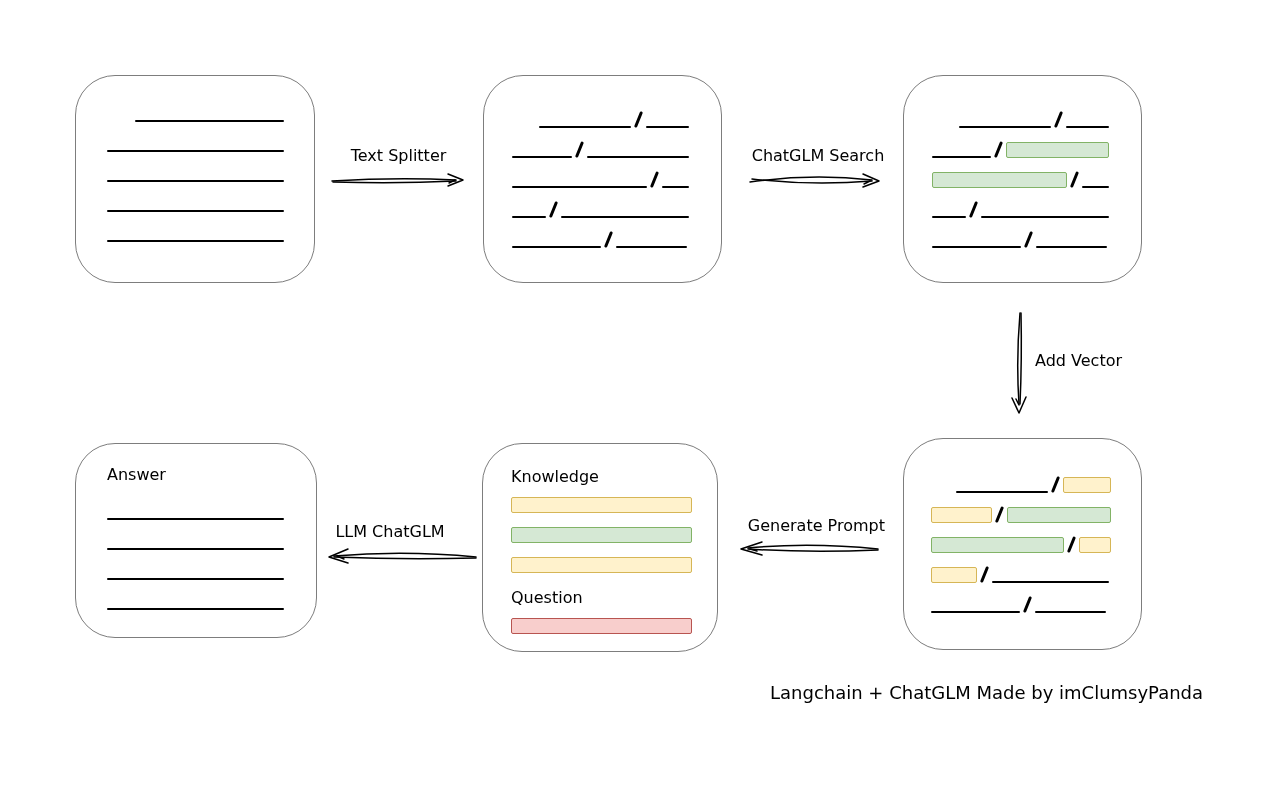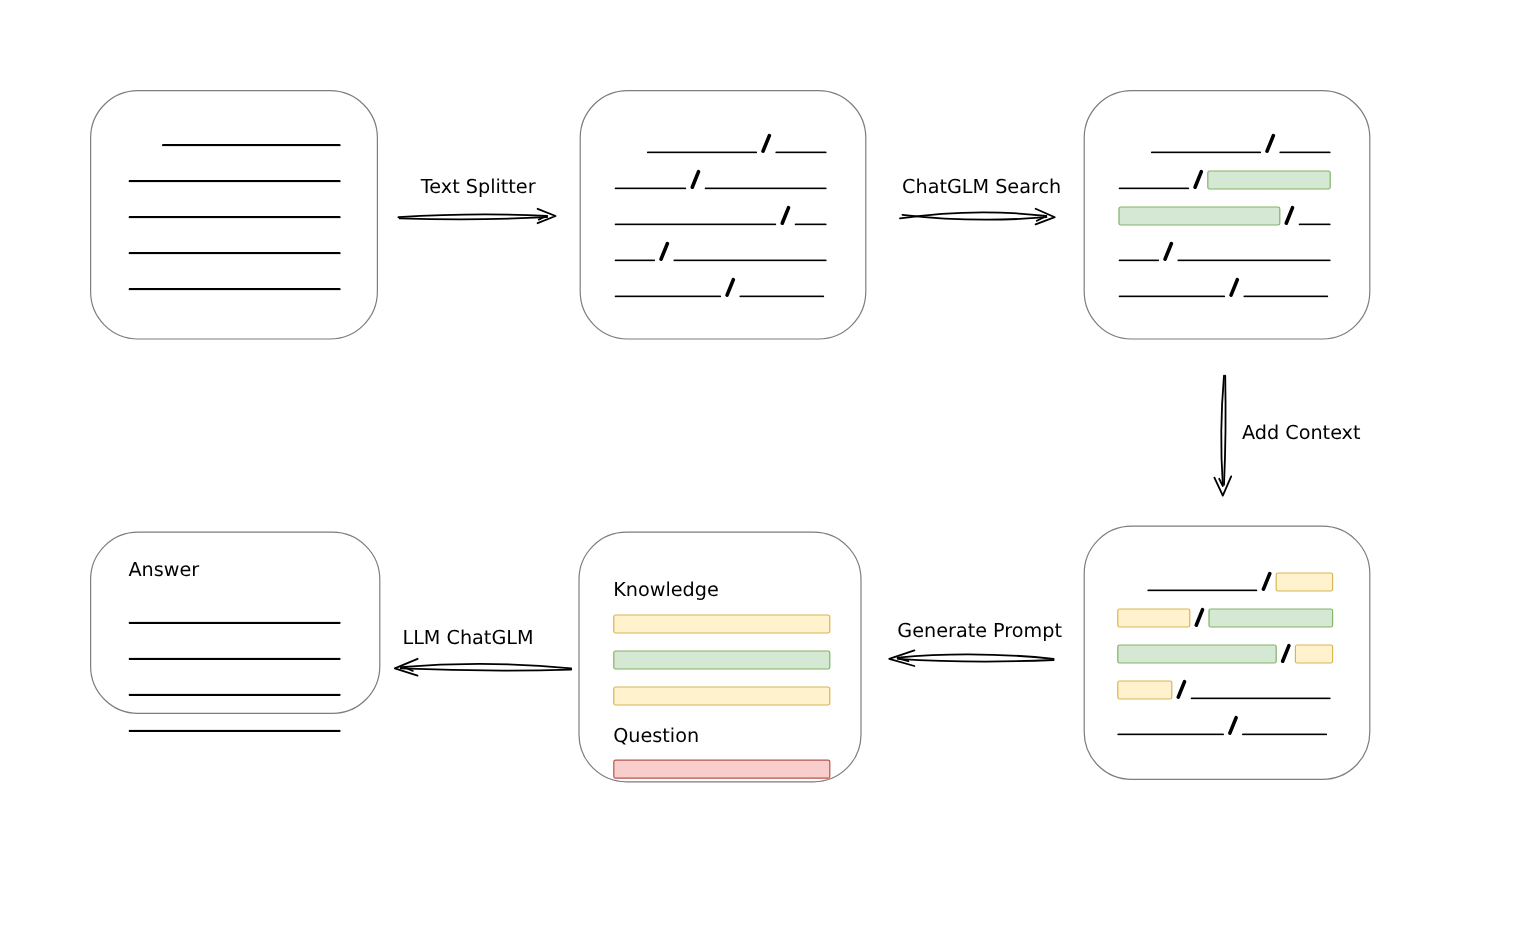--- a/index.html
+++ b/index.html
@@ -66,7 +66,7 @@
 
   <div class="arrow-label" style="left:332px;top:146px;width:133px;text-align:center;">Text Splitter</div>
   <div class="arrow-label" style="left:748px;top:146px;width:140px;text-align:center;">ChatGLM Search</div>
-  <div class="arrow-label" style="left:1035px;top:351px;">Add Context</div>
+  <div class="arrow-label" style="left:1035px;top:351px;">Add Vector</div>
   <div class="arrow-label" style="left:730px;top:516px;width:155px;text-align:right;">Generate Prompt</div>
   <div class="arrow-label" style="left:325px;top:522px;width:130px;text-align:center;">LLM ChatGLM</div>
 

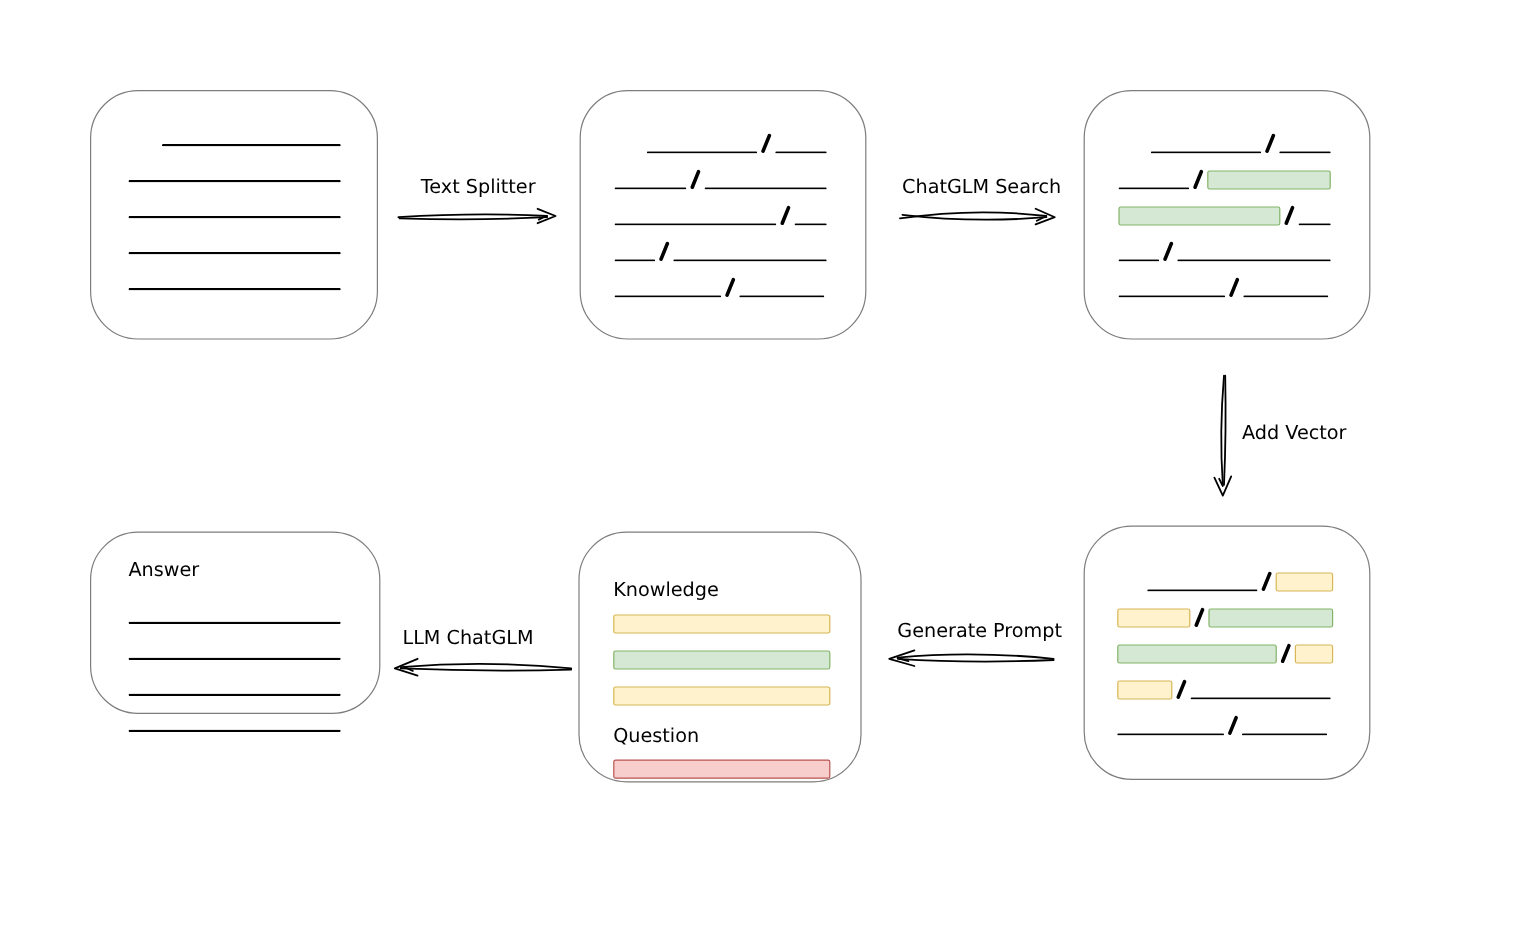--- a/index.html
+++ b/index.html
@@ -12,7 +12,7 @@
   #node-vector{left:903px;top:75px;width:239px;height:208px;padding:34px 32px 0 28px;}
   #node-context{left:903px;top:438px;width:239px;height:212px;padding:36px 30px 0 27px;}
   #node-prompt{left:482px;top:443px;width:236px;height:209px;padding:37px 25px 0 28px;}
-  #node-answer{left:75px;top:443px;width:242px;height:152px;padding:20px 32px 0 31px;}
+  #node-answer{left:75px;top:443px;width:242px;height:195px;padding:20px 32px 0 31px;}
   .seg-row{display:flex;align-items:flex-end;gap:6px;height:18px;margin-bottom:12px;}
   .seg-row.end{justify-content:flex-end;}
   .seg-line{height:0;border-bottom:2px solid #000;margin-bottom:0px;border-radius:1px;}

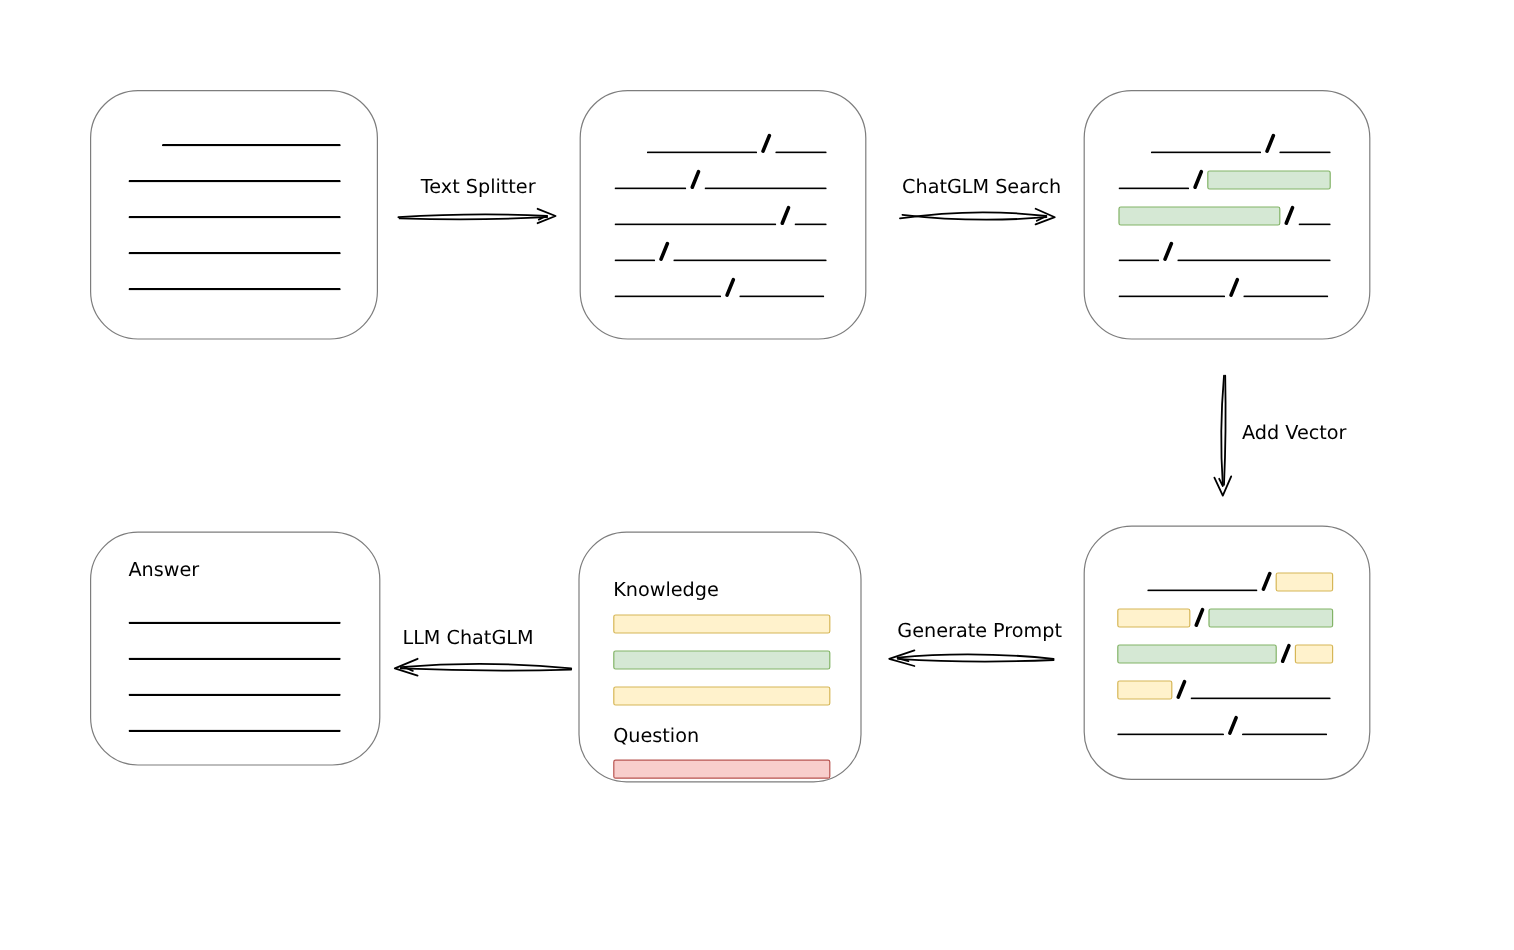--- a/index.html
+++ b/index.html
@@ -11,7 +11,7 @@
   #node-split{left:483px;top:75px;width:239px;height:208px;padding:34px 32px 0 28px;}
   #node-vector{left:903px;top:75px;width:239px;height:208px;padding:34px 32px 0 28px;}
   #node-context{left:903px;top:438px;width:239px;height:212px;padding:36px 30px 0 27px;}
-  #node-prompt{left:482px;top:443px;width:236px;height:209px;padding:37px 25px 0 28px;}
+  #node-prompt{left:482px;top:443px;width:236px;height:209px;padding:22px 25px 0 28px;}
   #node-answer{left:75px;top:443px;width:242px;height:195px;padding:20px 32px 0 31px;}
   .seg-row{display:flex;align-items:flex-end;gap:6px;height:18px;margin-bottom:12px;}
   .seg-row.end{justify-content:flex-end;}

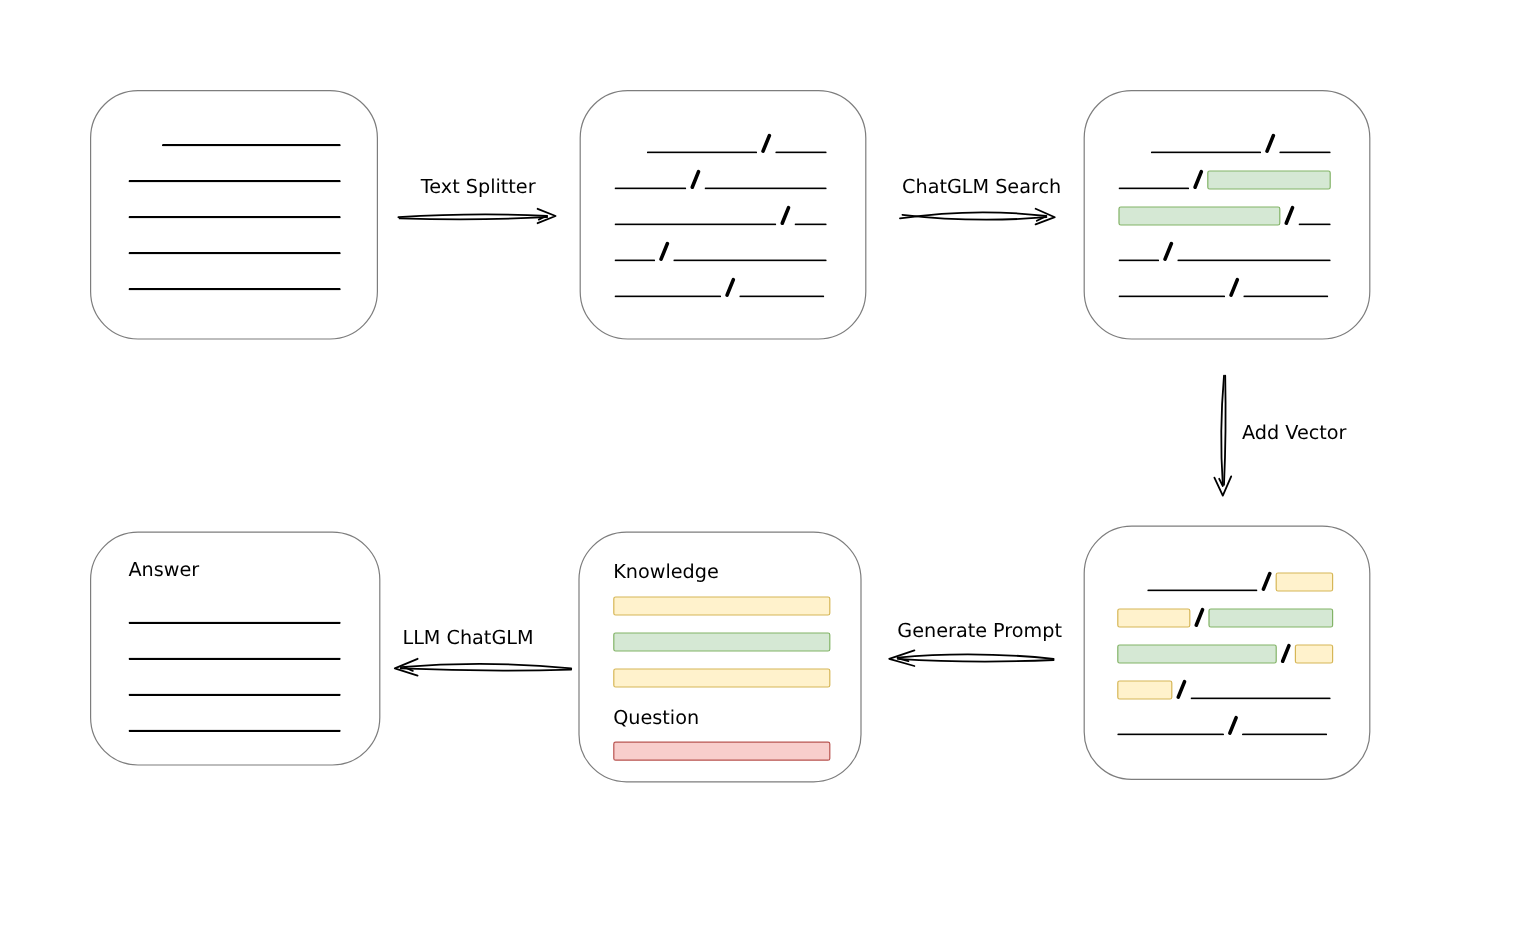--- a/index.html
+++ b/index.html
@@ -219,6 +219,7 @@
       </div>
   </div>
 
+  <div class="caption">Langchain + ChatGLM Made by imClumsyPanda</div>
 
 </div>
 

